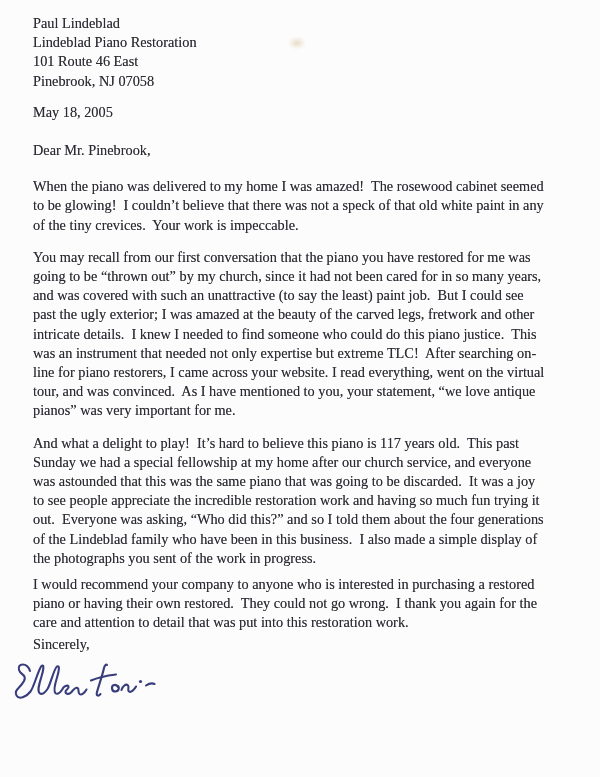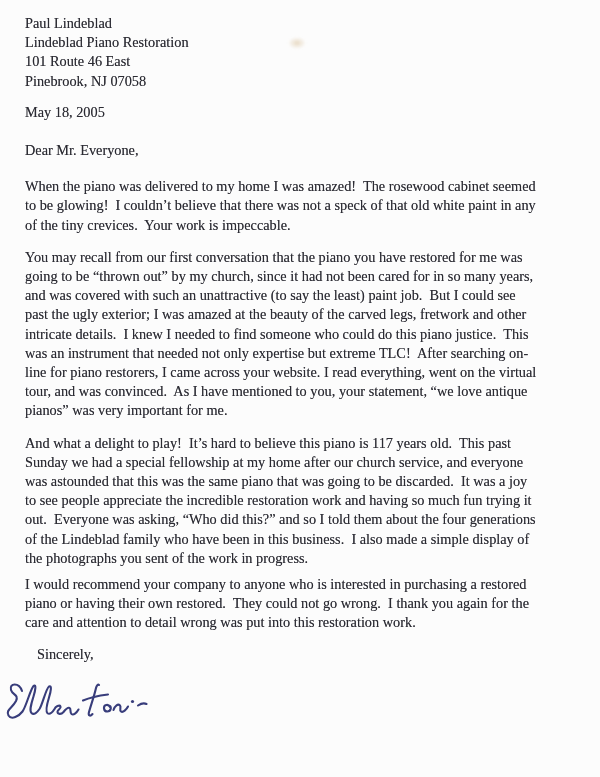--- a/index.html
+++ b/index.html
@@ -15,7 +15,7 @@
   }
   .content {
     position: relative;
-    padding: 14px 8px 0 25px;
+    padding: 14px 8px 0 33px;
     font-size: 14.3px;
     line-height: 19.2px;
     text-shadow: 0 0 0.6px rgba(43,43,51,0.55);

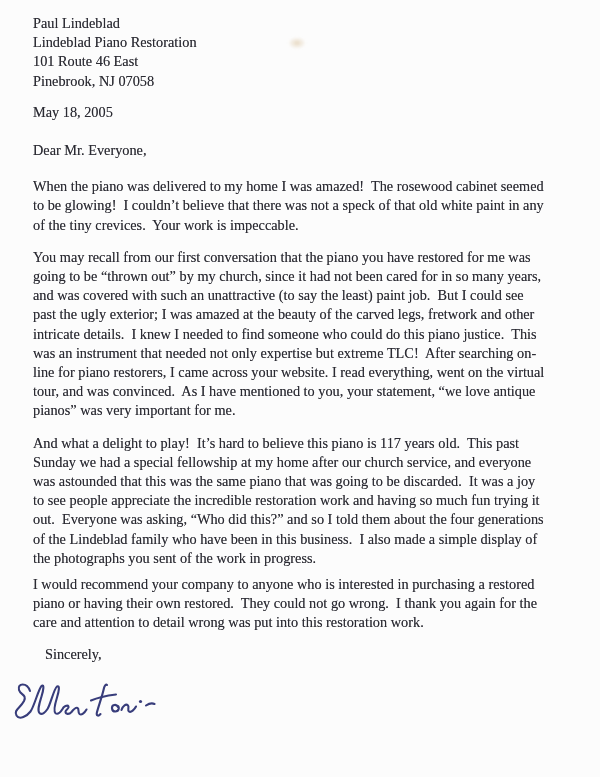--- a/index.html
+++ b/index.html
@@ -63,7 +63,7 @@
 101 Route 46 East
 Pinebrook, NJ 07058</div>
     <div class="date">May 18, 2005</div>
-    <div class="salutation">Dear Mr. Everyone,</div>
+    <div class="salutation">Dear Mr. Pinebrook,</div>
     <p class="para p2">When the piano was delivered to my home I was amazed!  The rosewood cabinet seemed
 to be glowing!  I couldn’t believe that there was not a speck of that old white paint in any
 of the tiny crevices.  Your work is impeccable.</p>

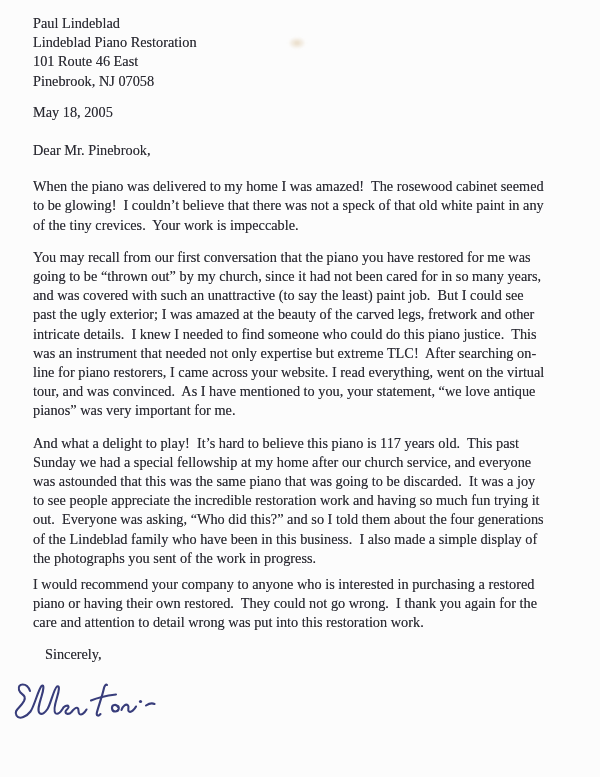--- a/index.html
+++ b/index.html
@@ -85,7 +85,7 @@
 the photographs you sent of the work in progress.</p>
     <p class="para p4"><span>I would recommend your company to anyone who is interested in purchasing a restored
 piano or having their own restored.  They could not go wrong.  I thank you again for the
-</span><span class="u">care</span><span> and attention to detail wrong was put into this restoration work.</span></p>
+</span><span class="u">care</span><span> and attention to detail that was put into this restoration work.</span></p>
     <div class="closing">Sincerely,</div>
     <svg class="signature" viewBox="0 0 160 52" aria-hidden="true">
       <path d="M18,15 C15,6 5,7 7,14 C8.5,19 15,18.5 12,25 C8,32.5 1.5,34 4.5,39.5 C7.5,44.5 15,40 18.5,35.5 C22,31 26.5,13 29.5,10 C32.5,7.5 31.5,14 29.5,20.5 C27.5,27 25,34.5 27.5,37 C30,39.5 33.5,36 35.5,33 C38.5,28.5 42,12.5 45,10.5 C48,9 47,15 45,21.5 C43,28 41,35 43.5,37.2 C46,39.2 49,35.5 50.5,33 C51.5,30.5 55.5,28.5 56.5,30.5 C57.5,32.5 53.5,33.5 53.5,35.8 C53.5,38.2 57,38.8 59.5,36 C61.5,33.5 63.5,31 65.5,32 C67.5,33 65.5,36.5 67.5,38 C69.5,39.5 72.5,37 74.5,33.5"></path>

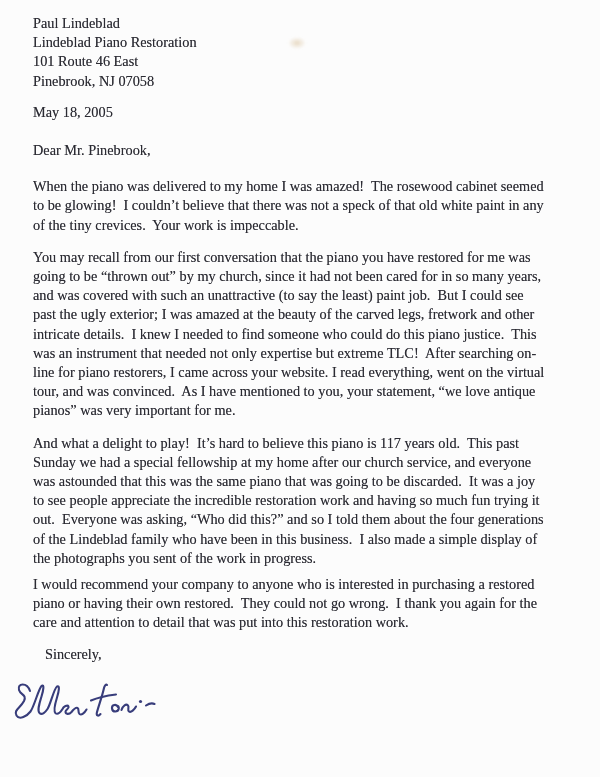--- a/index.html
+++ b/index.html
@@ -27,7 +27,7 @@
   .para.p3   { margin-bottom: 7px; }
   .para.p4   { margin-bottom: 2px; }
   .u         { text-underline-offset: 2px; text-align: center; }
-  .closing   { margin: 12px; }
+  .closing   { margin: 0; }
   .signature {
     display: block;
     width: 160px;

